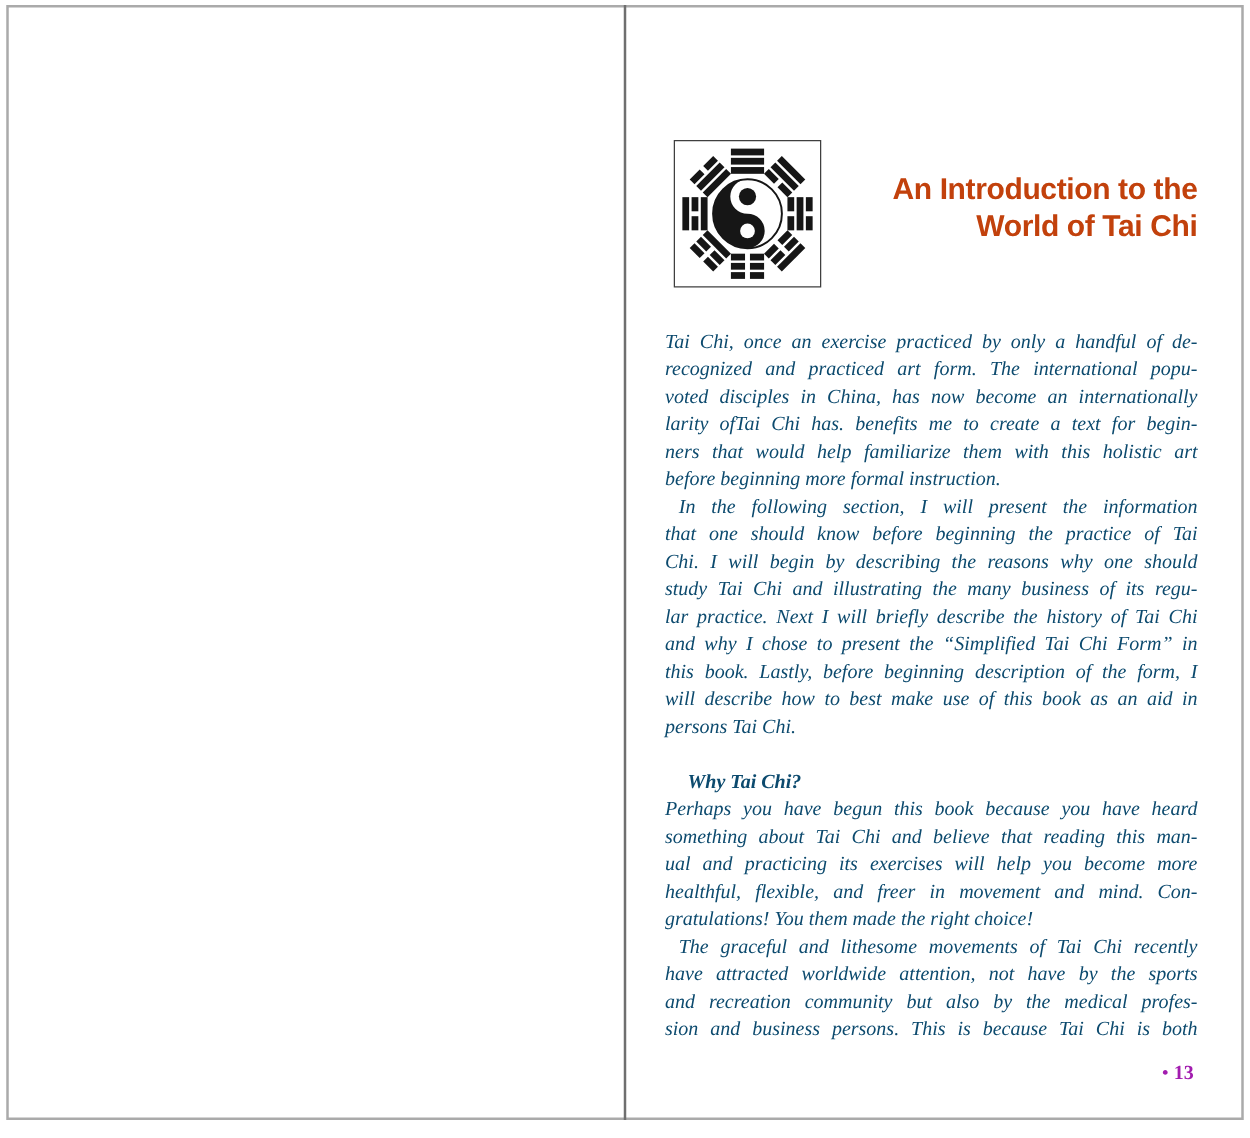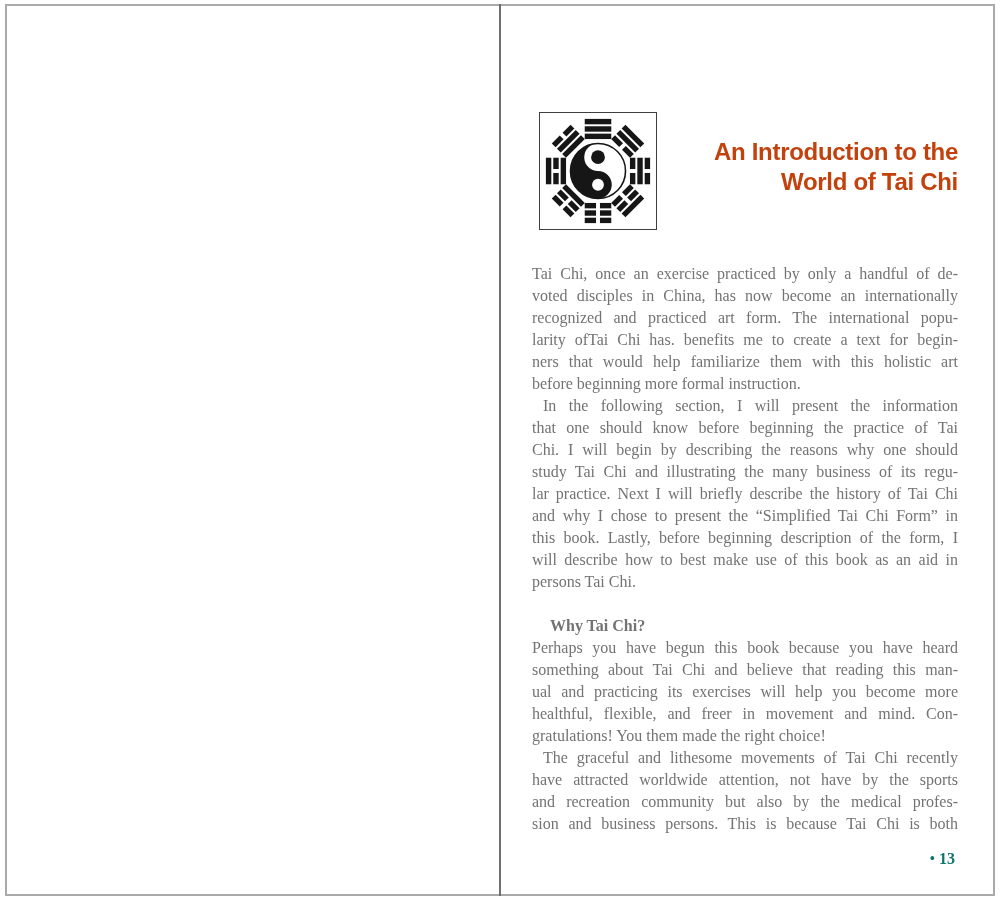--- a/index.html
+++ b/index.html
@@ -55,7 +55,8 @@
     width: 426px;
     font-size: 16px;
     line-height: 22px;
-    color: #737373;
+    color: #0c4a6e;
+    font-style: italic;
   }
   .line {
     text-align: justify;

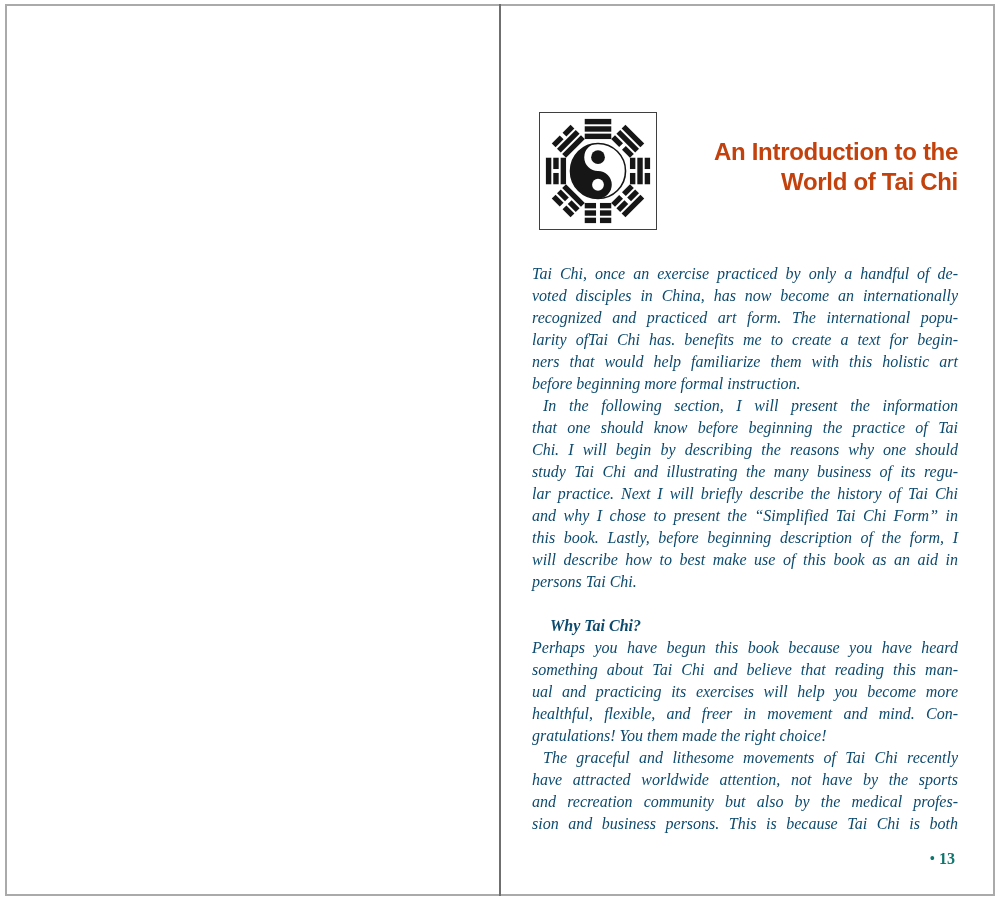--- a/index.html
+++ b/index.html
@@ -162,8 +162,8 @@
 
 <div class="body-text">
     <div class="line">Tai Chi, once an exercise practiced by only a handful of de-</div>
+    <div class="line">recognized and practiced art form. The international popu-</div>
     <div class="line">voted disciples in China, has now become an internationally</div>
-    <div class="line">recognized and practiced art form. The international popu-</div>
     <div class="line">larity ofTai Chi has. benefits me to create a text for begin-</div>
     <div class="line">ners that would help familiarize them with this holistic art</div>
     <div class="line end">before beginning more formal instruction.</div>

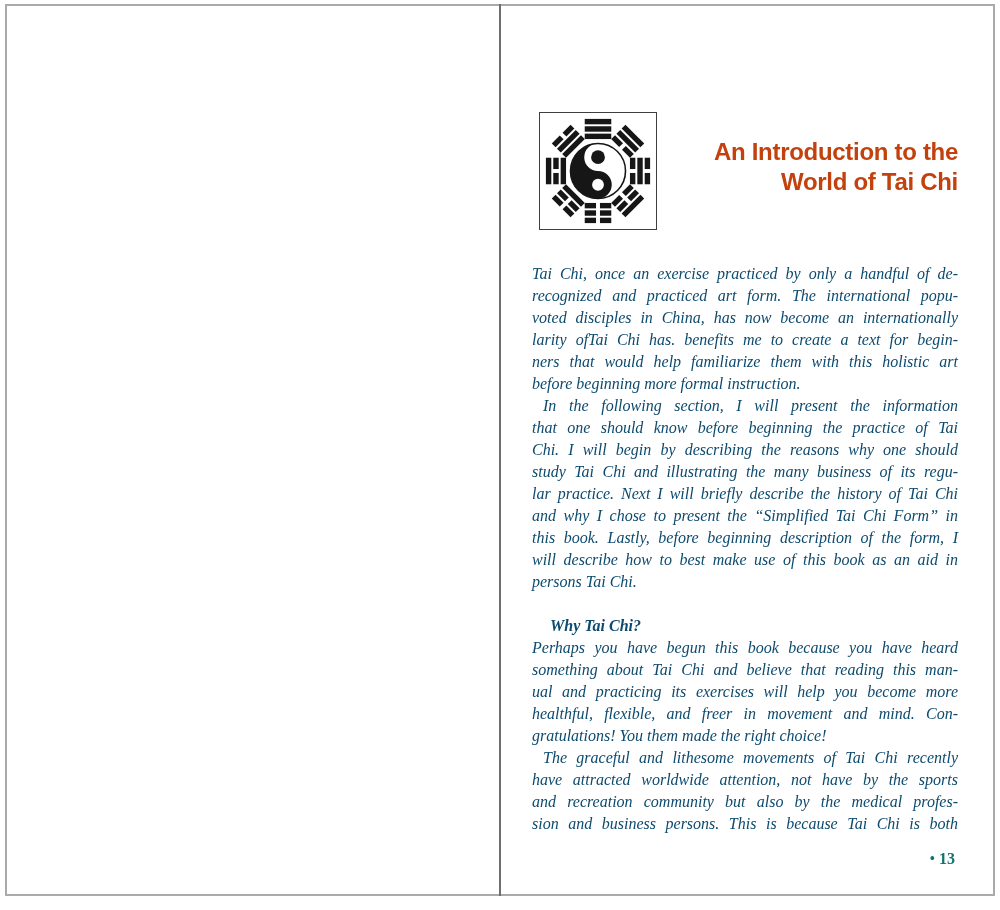--- a/index.html
+++ b/index.html
@@ -79,7 +79,7 @@
     font-weight: 700;
     font-size: 16px;
     line-height: 22px;
-    color: #0f766e;
+    color: #a21caf;
     text-align: center;
   }
   .pagenum .bullet { font-weight: 400; margin-right: 4px; }

